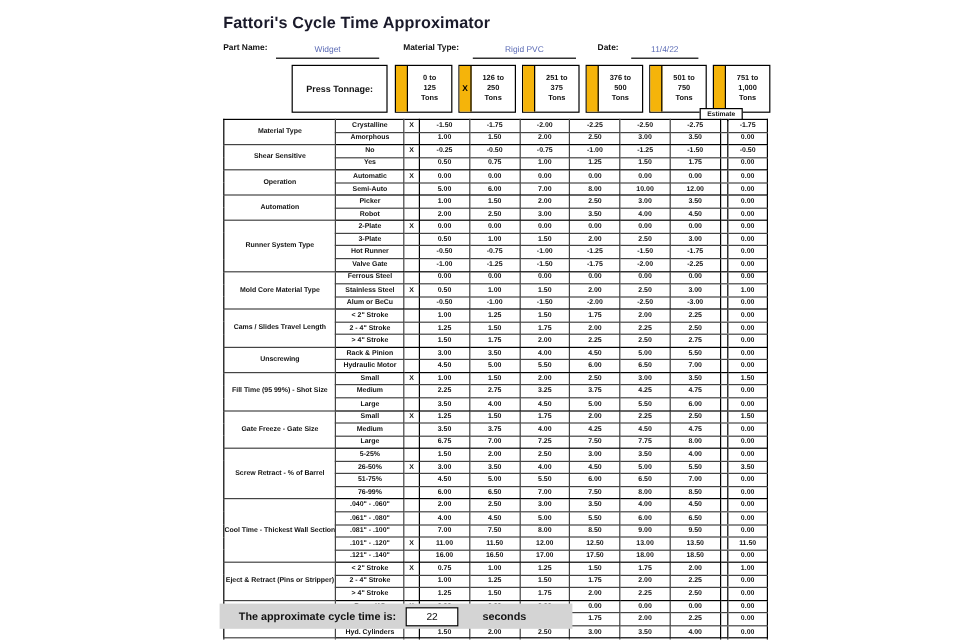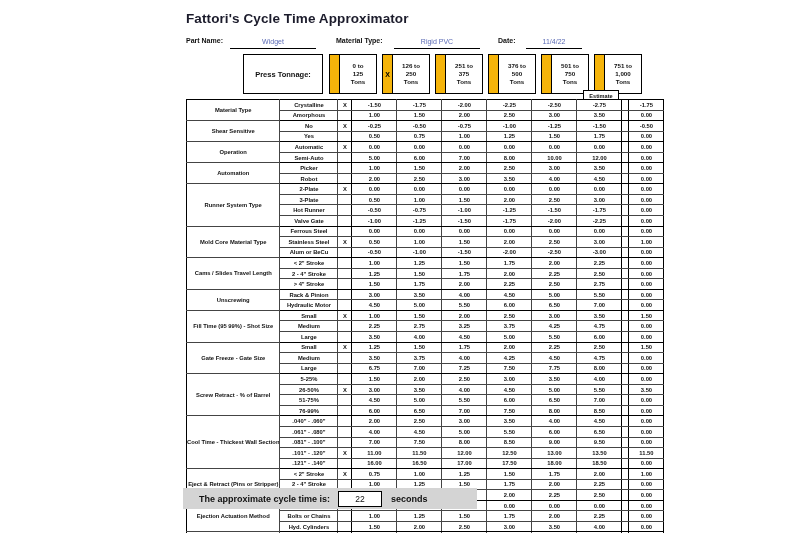--- a/index.html
+++ b/index.html
@@ -9,7 +9,7 @@
     font-family:"Liberation Sans", sans-serif;
     overflow:hidden;
   }
-  #sheet{position:relative;width:800px;height:533px;background:#fff;}
+  #sheet{position:relative;width:640px;height:533px;background:#fff;}
 
   
   .title{

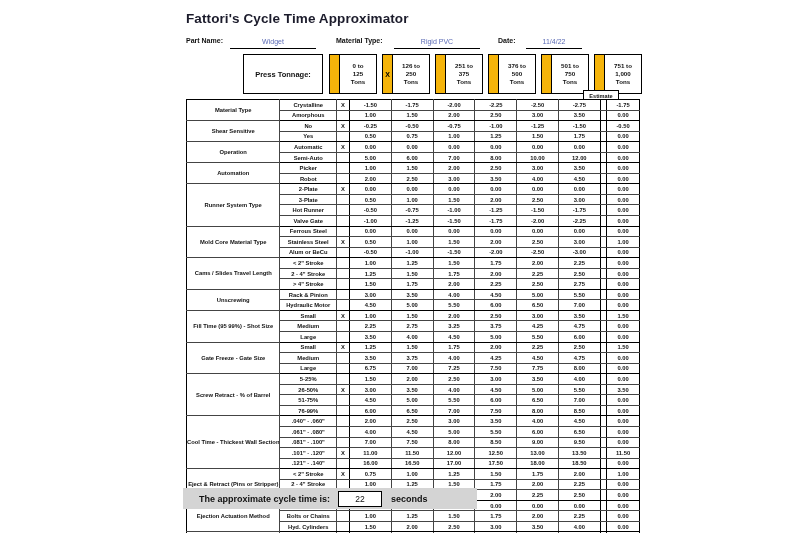--- a/index.html
+++ b/index.html
@@ -105,7 +105,7 @@
 
   
   .footer{
-    position:absolute;left:183px;top:488px;
+    position:absolute;left:183px;top:503px;
     width:294px;height:21px;background:#d4d4d4;
     display:flex;align-items:center;
   }

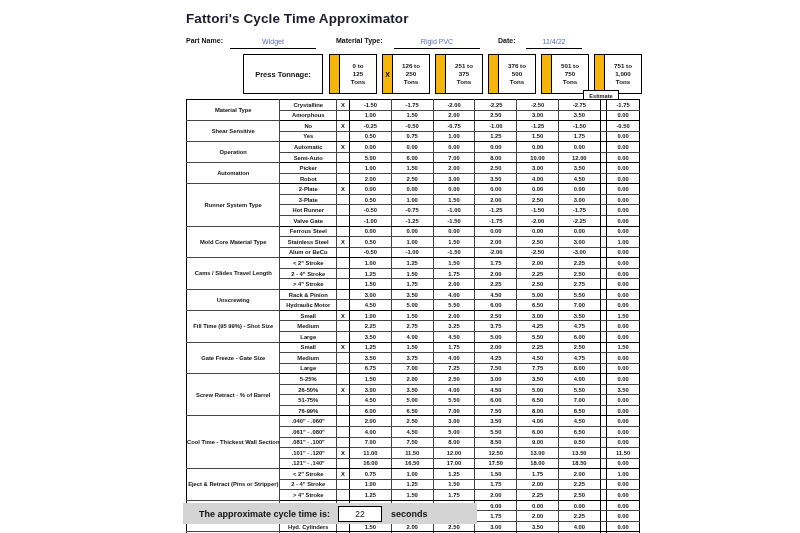--- a/index.html
+++ b/index.html
@@ -118,7 +118,7 @@
     font-size:8.5px;font-weight:normal;color:#111;
   }
   .footer .funit{
-    font-size:9px;font-weight:bold;color:#111;margin-left:9px;
+    font-size:9px;font-weight:bold;color:#111;margin-left:20px;
   }
 </style>
 </head>

